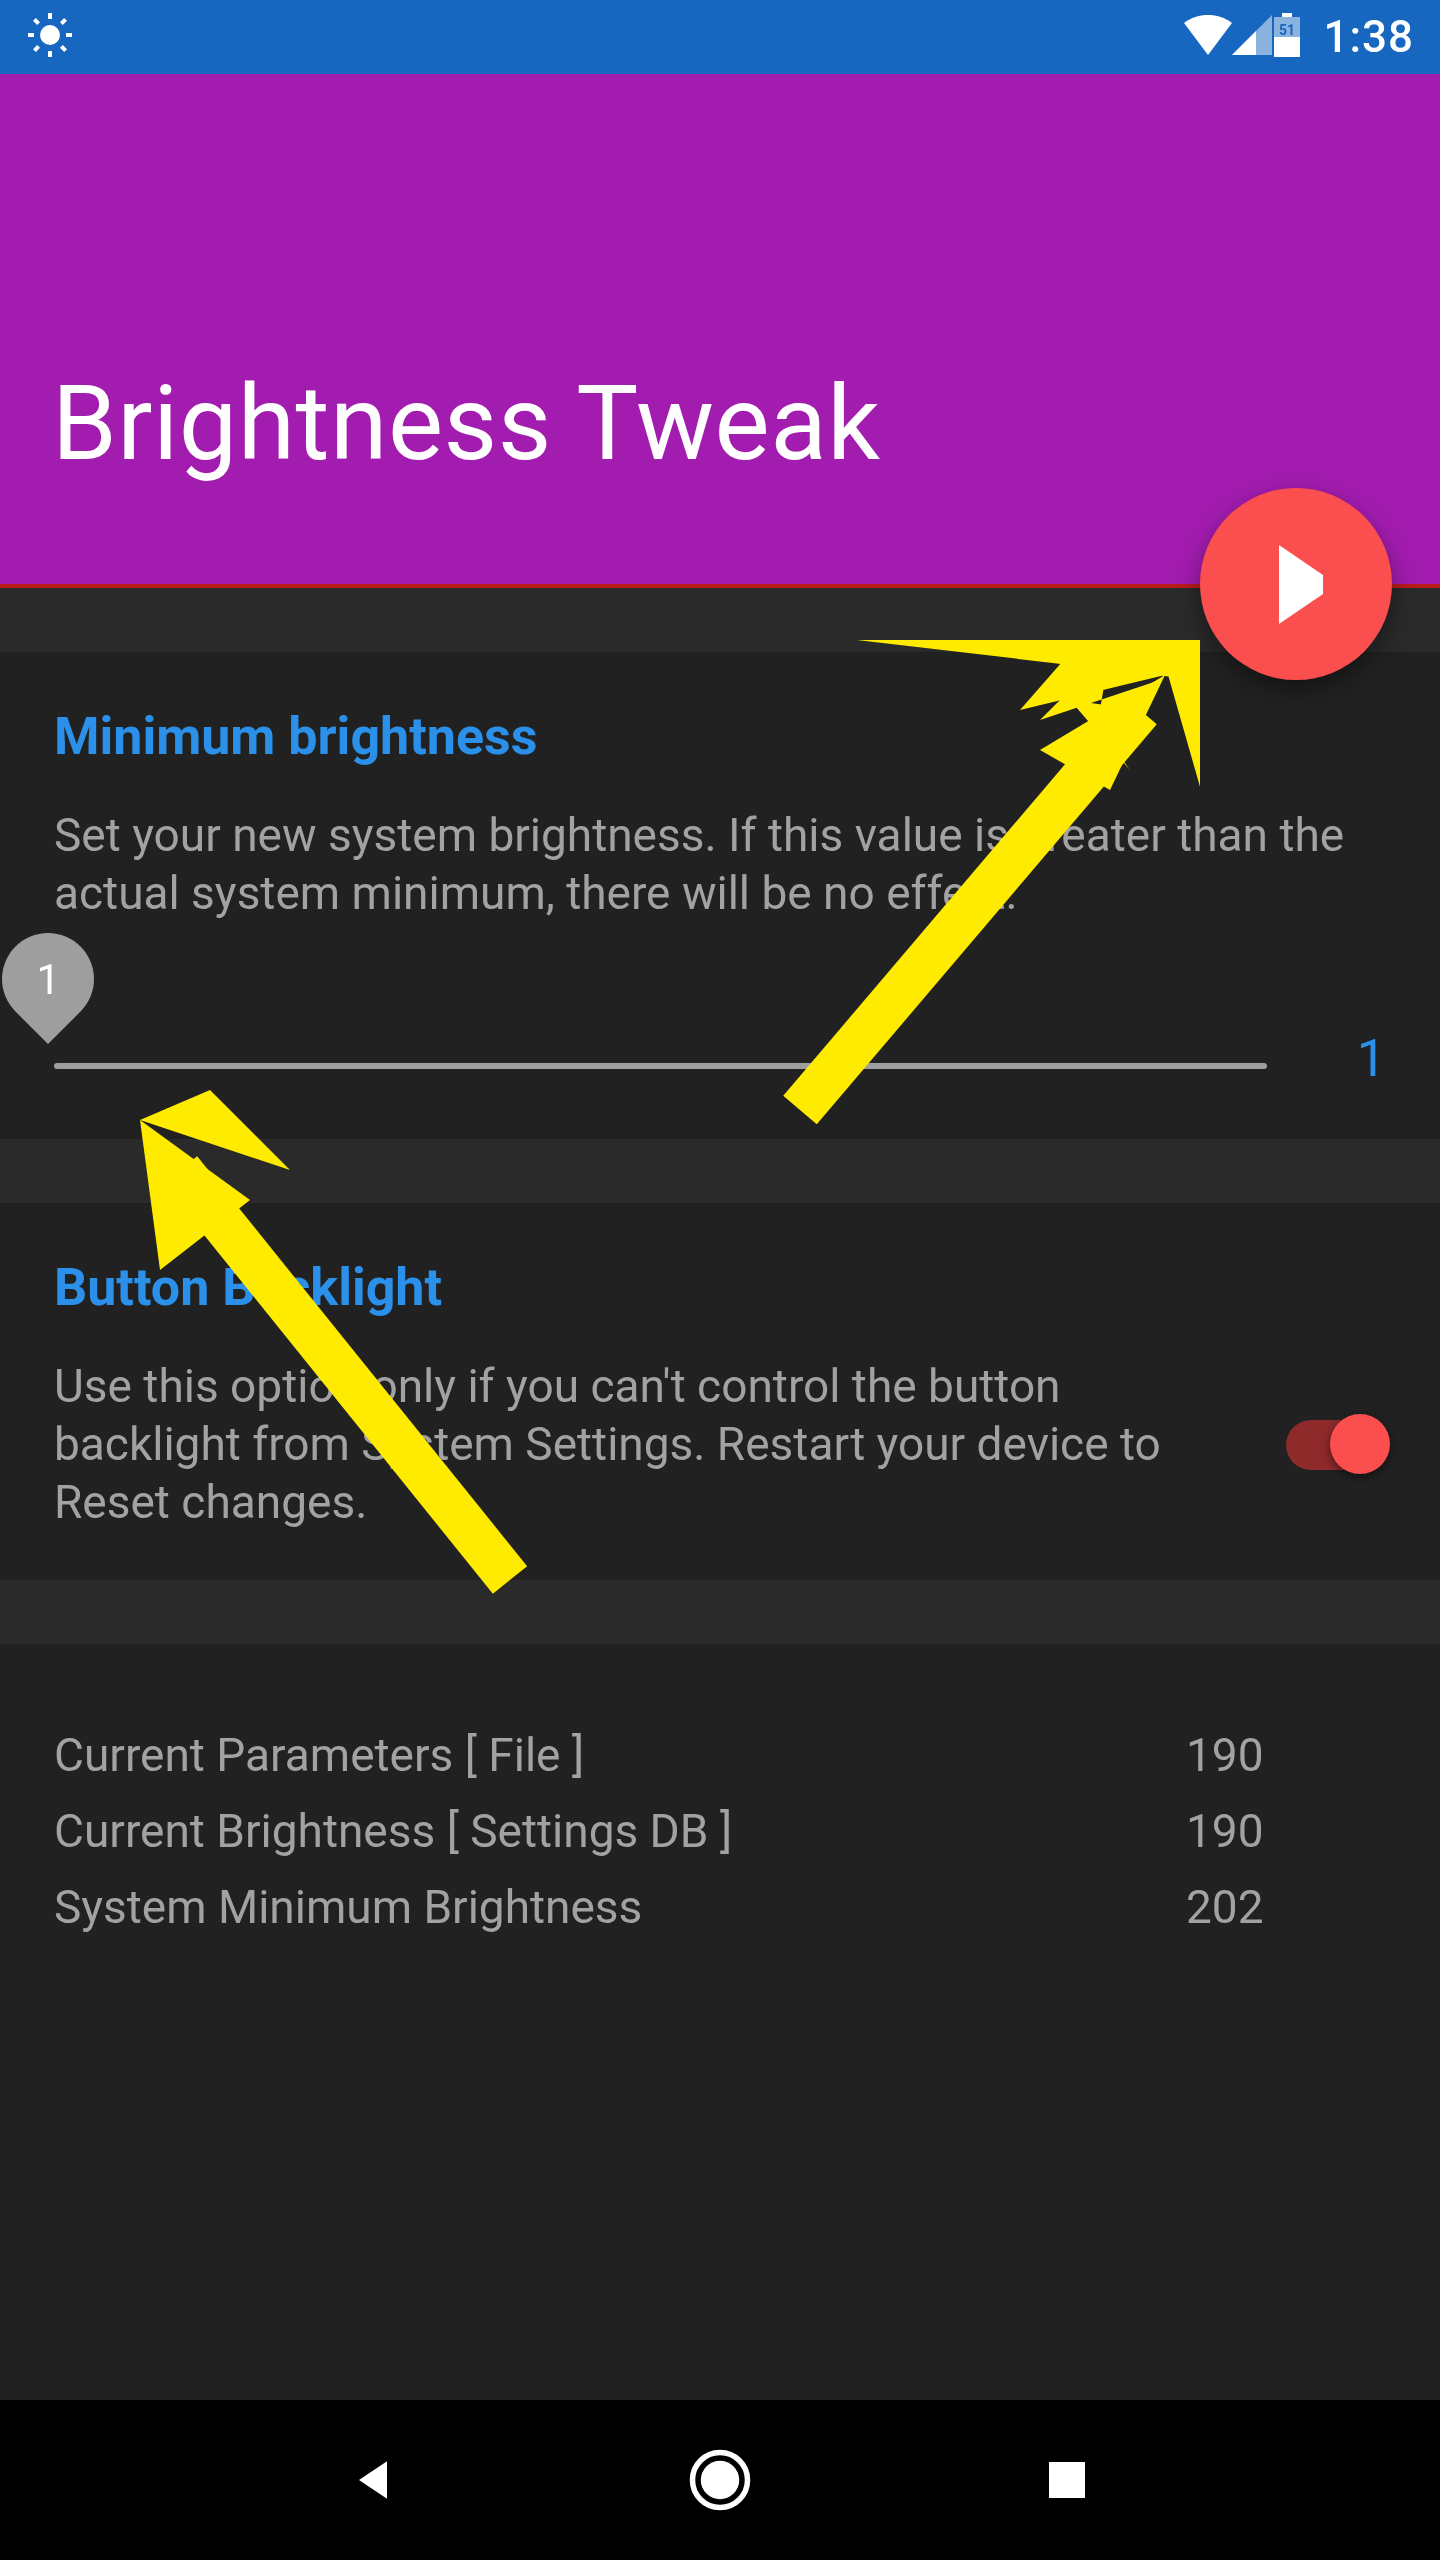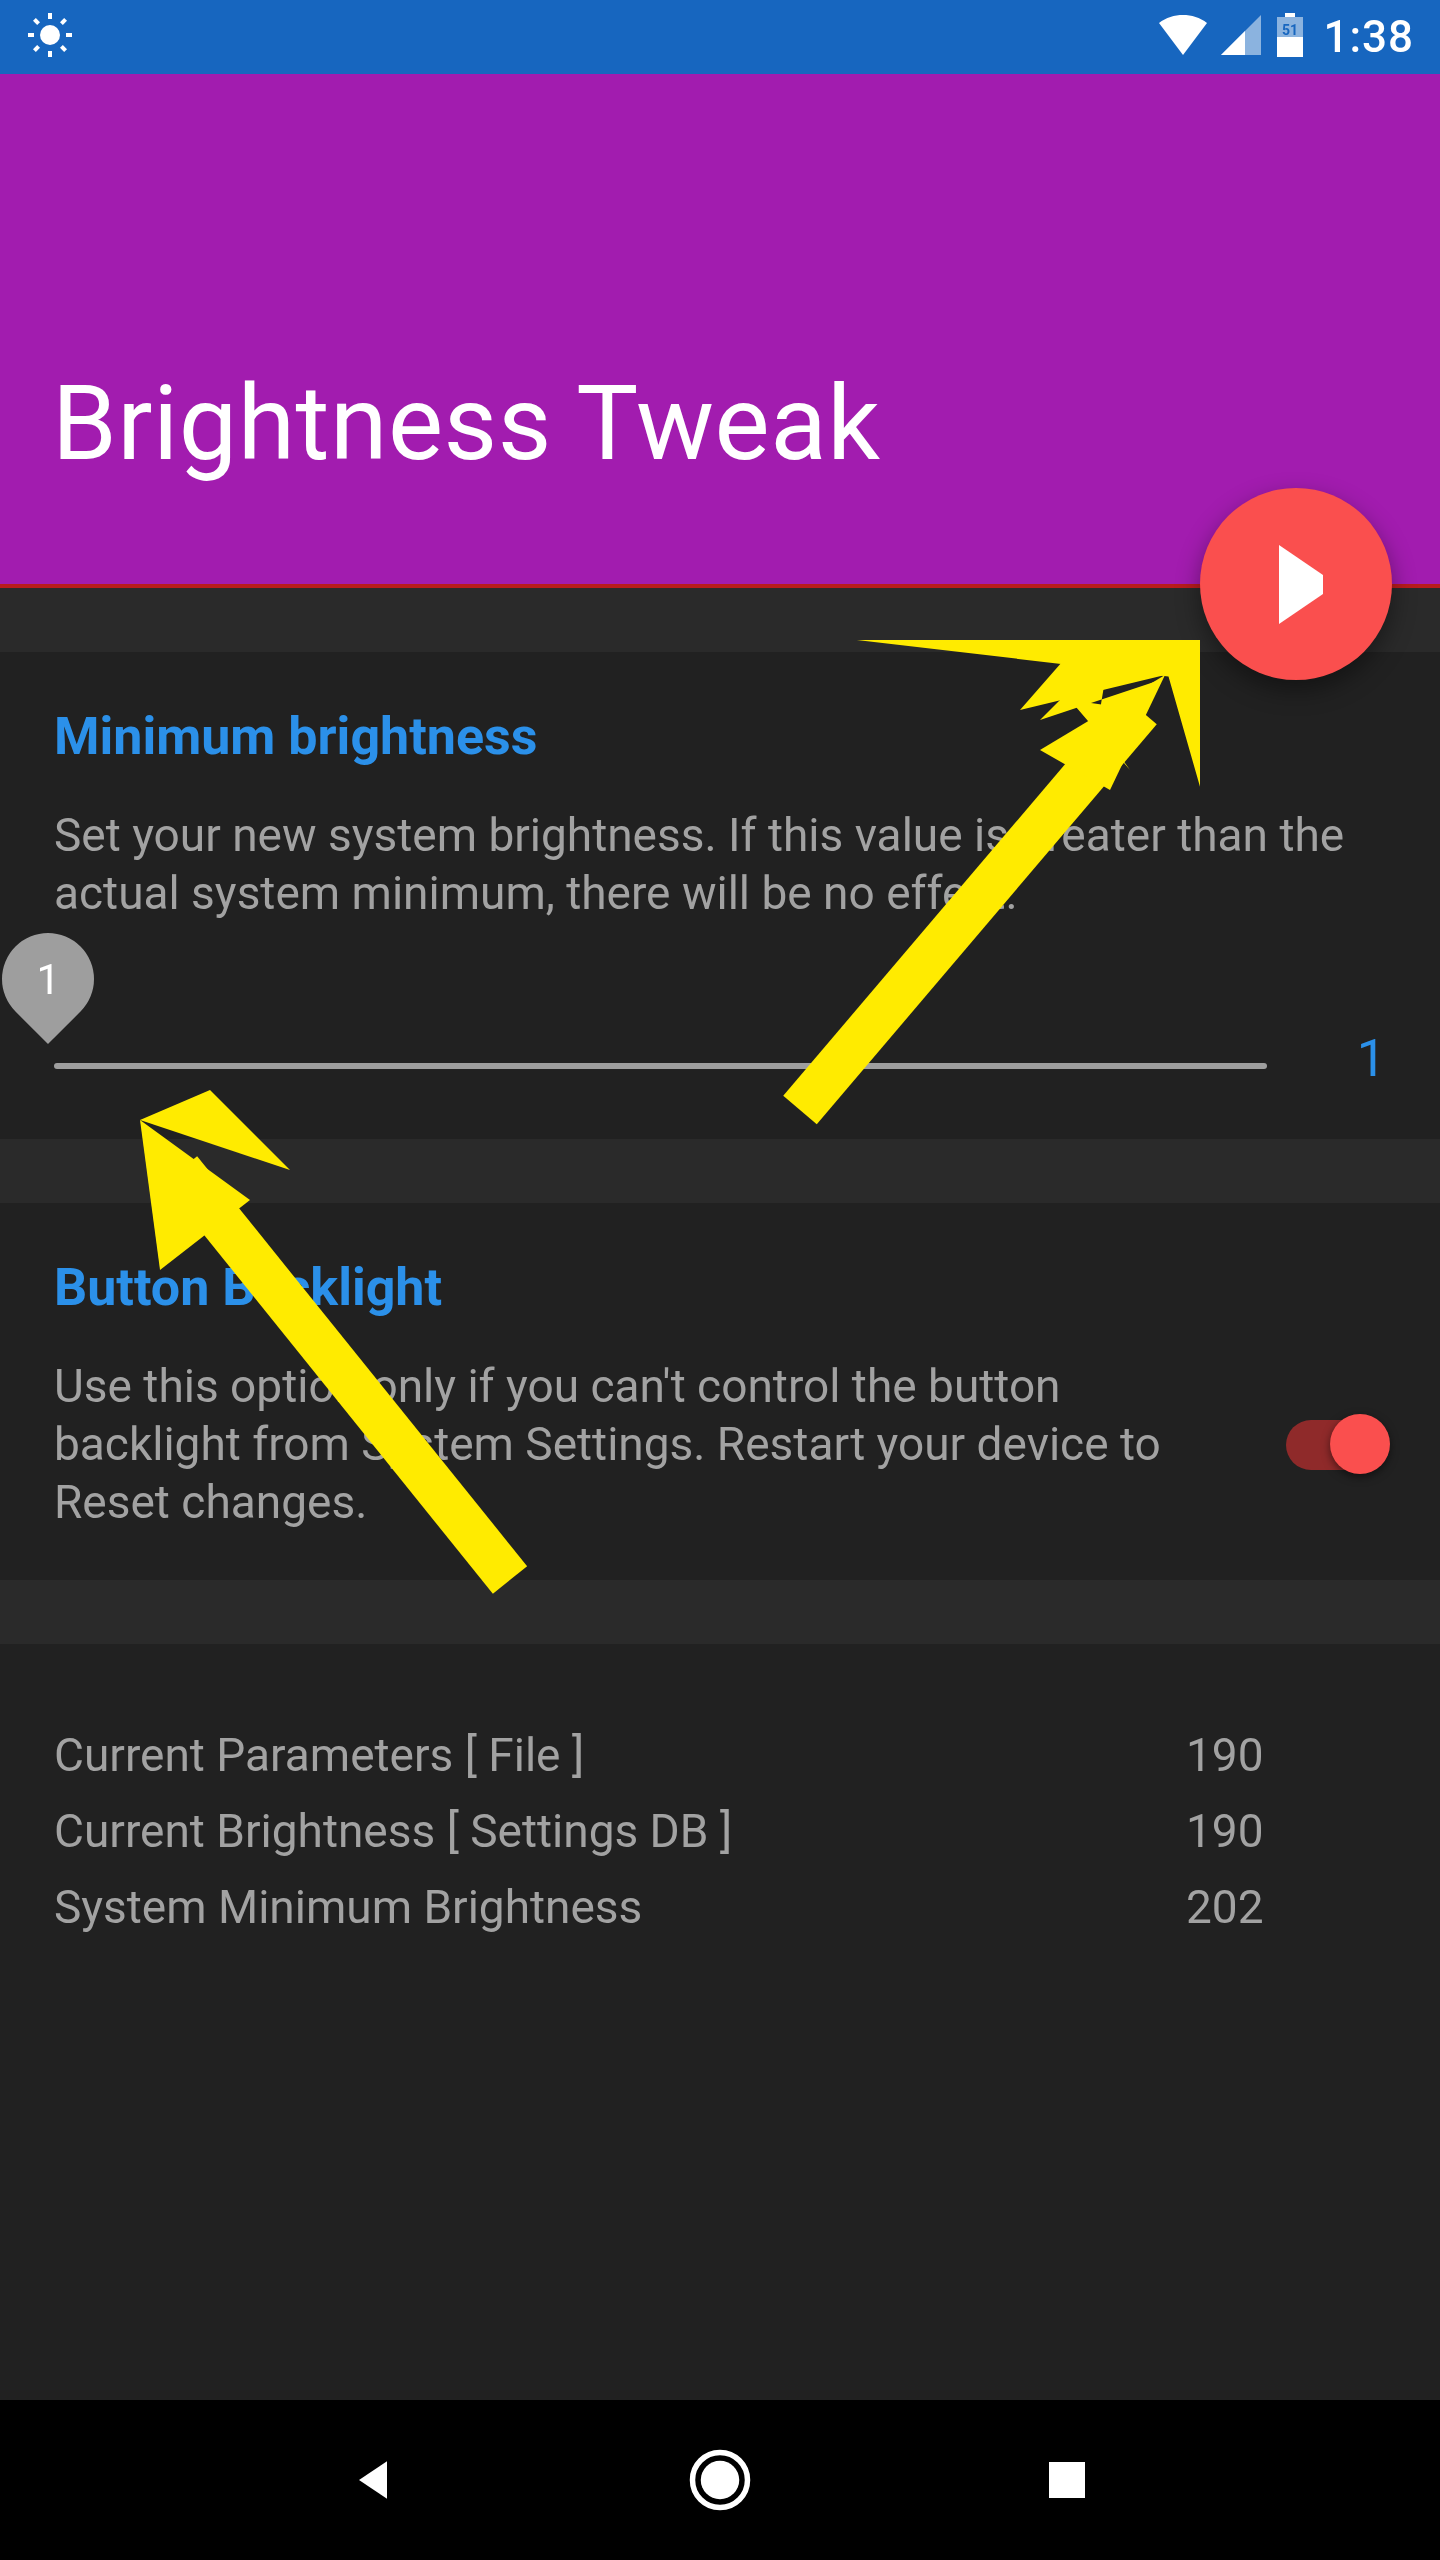--- a/index.html
+++ b/index.html
@@ -20,7 +20,7 @@
     color: #fff;
   }
   .status-left { flex: 1; display: flex; align-items: center; }
-  .status-right { display: flex; align-items: center; gap: 14px; }
+  .status-right { display: flex; align-items: center; }
   .clock { font-size: 44px; font-weight: 500; letter-spacing: 1px; margin-left: 4px; }
   
   .header {

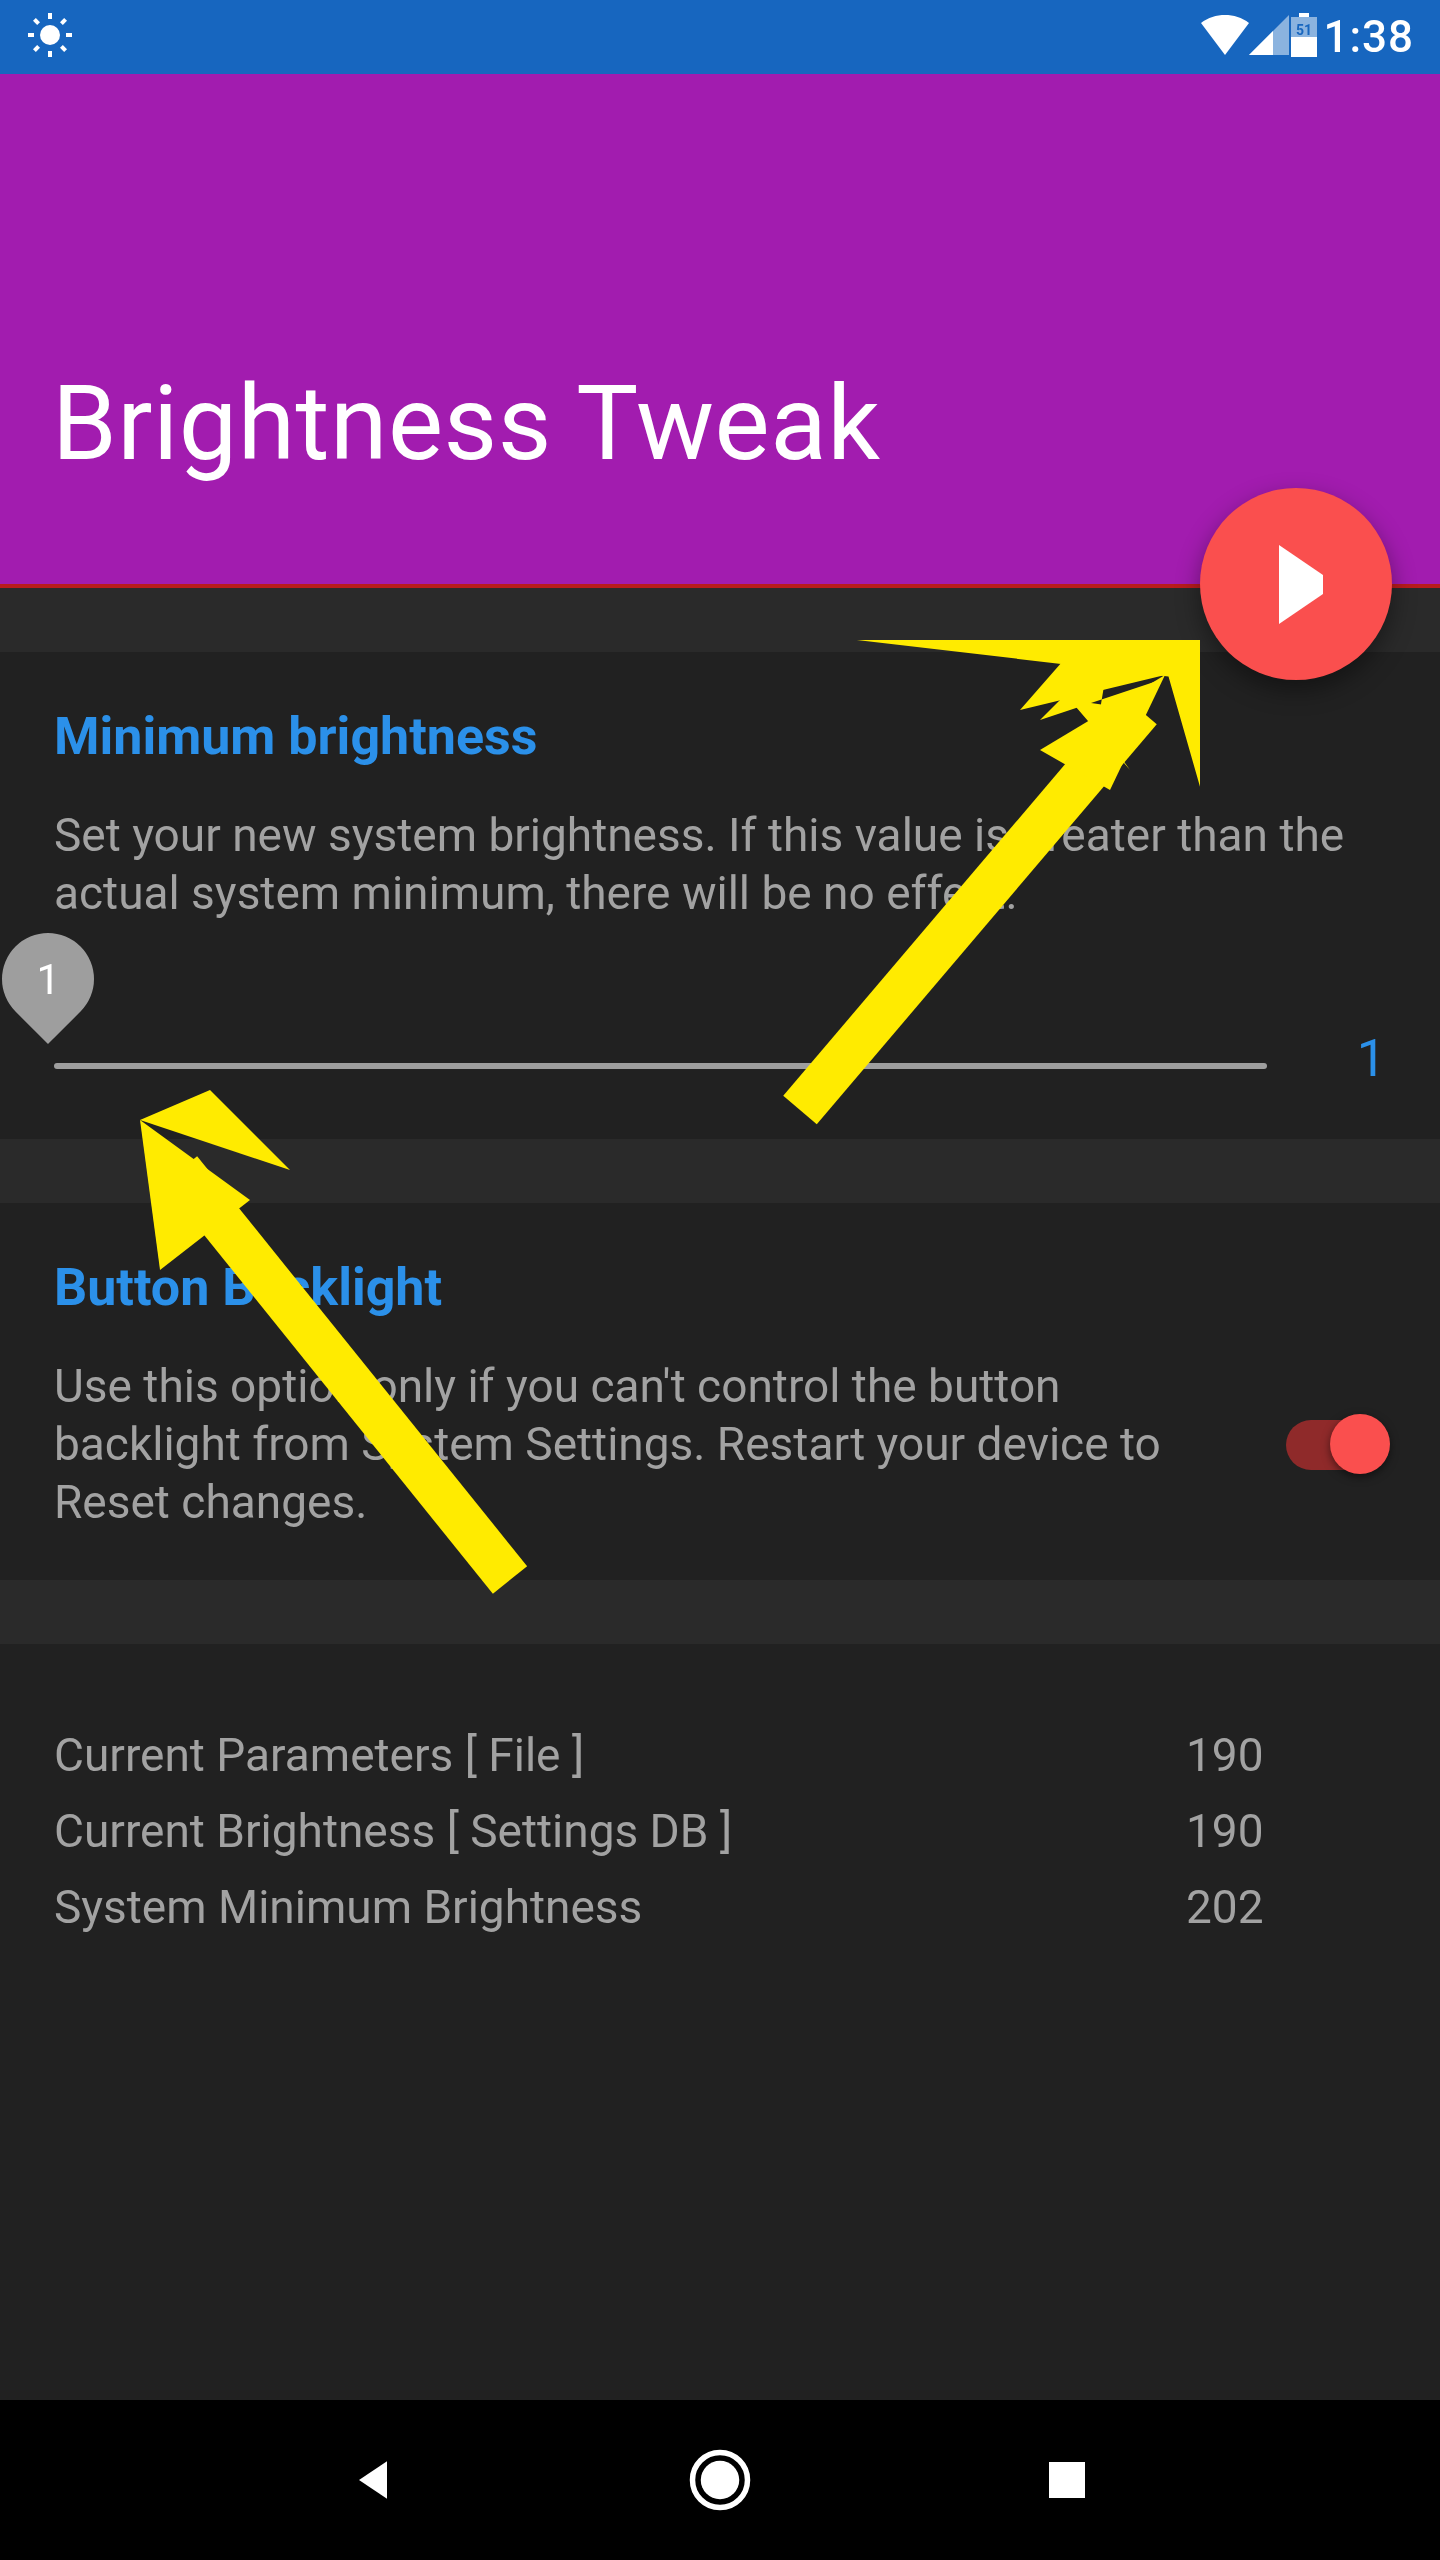--- a/index.html
+++ b/index.html
@@ -21,7 +21,7 @@
   }
   .status-left { flex: 1; display: flex; align-items: center; }
   .status-right { display: flex; align-items: center; }
-  .clock { font-size: 44px; font-weight: 500; letter-spacing: 1px; margin-left: 4px; }
+  .clock { font-size: 44px; font-weight: 500; letter-spacing: 1px; margin-left: 21px; }
   
   .header {
     height: 510px;

